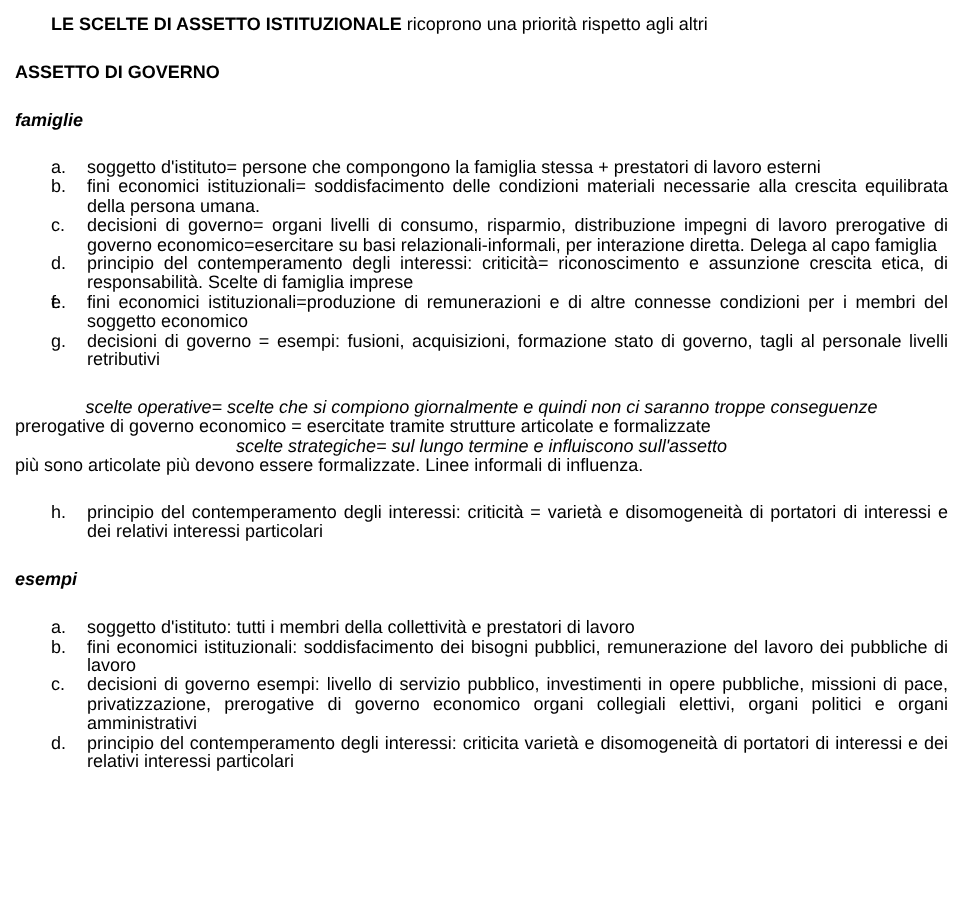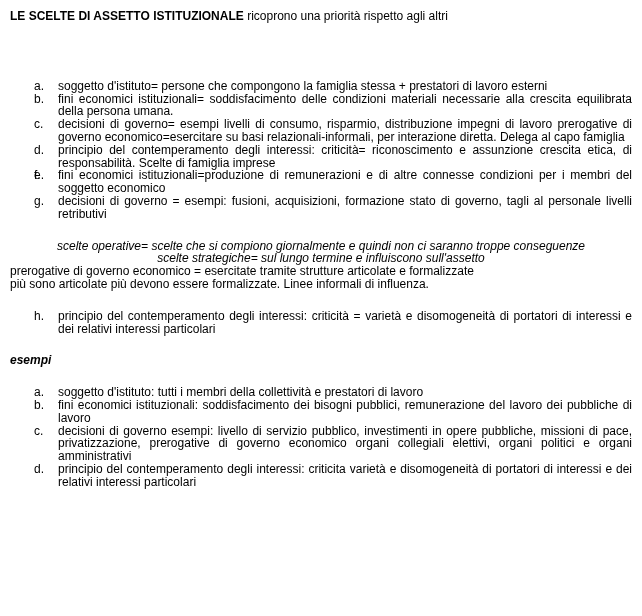--- a/index.html
+++ b/index.html
@@ -22,7 +22,7 @@
 <body>
 
 <div class="page">
-  <p class="p" style="margin-top:2px;">
+  <p class="p" style="margin-top:2px;margin-left:24px;">
     <span class="b">LE SCELTE DI ASSETTO ISTITUZIONALE</span><span> ricoprono una priorità rispetto agli altri</span>
   </p>
   <div class="gap"></div>

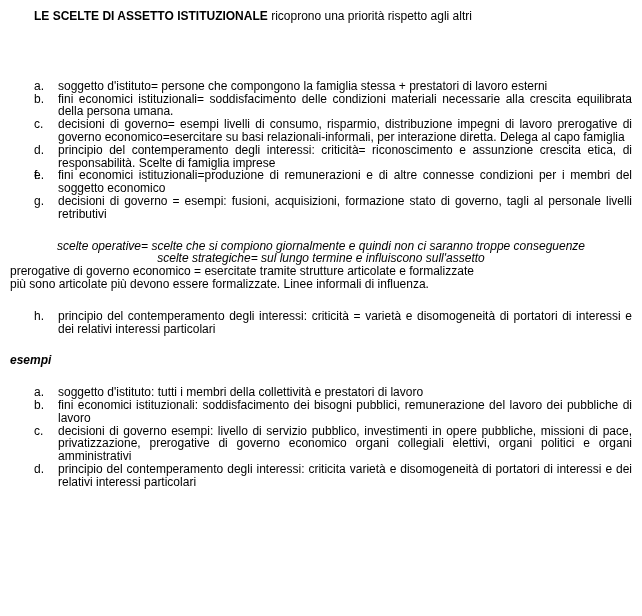--- a/index.html
+++ b/index.html
@@ -26,6 +26,7 @@
     <span class="b">LE SCELTE DI ASSETTO ISTITUZIONALE</span><span> ricoprono una priorità rispetto agli altri</span>
   </p>
   <div class="gap"></div>
+  <p class="p b">ASSETTO DI GOVERNO</p>
   <div class="gap"></div>
   <div class="gap"></div>
 

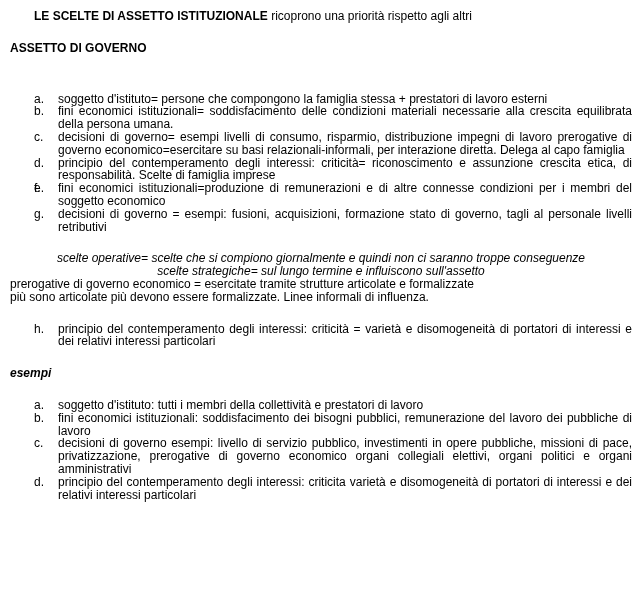--- a/index.html
+++ b/index.html
@@ -28,6 +28,7 @@
   <div class="gap"></div>
   <p class="p b">ASSETTO DI GOVERNO</p>
   <div class="gap"></div>
+  <p class="p bi">famiglie</p>
   <div class="gap"></div>
 
   <ol>

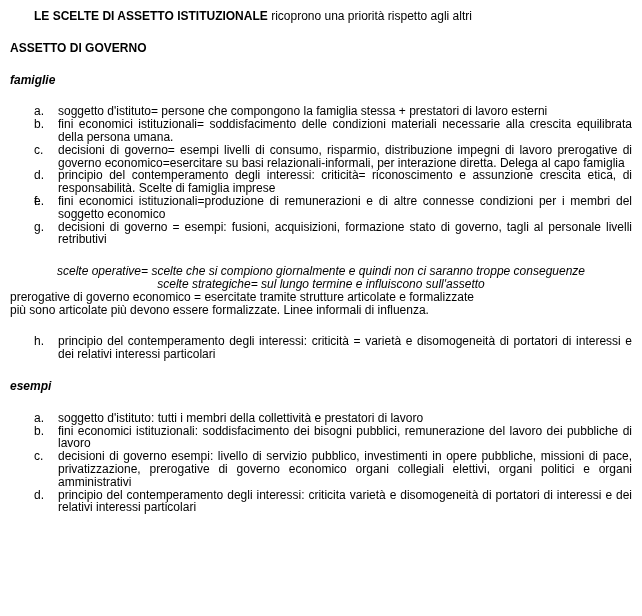--- a/index.html
+++ b/index.html
@@ -34,7 +34,7 @@
   <ol>
     <li><span class="mk">a.</span><span>soggetto d'istituto= persone che compongono la famiglia stessa + prestatori di lavoro esterni</span></li>
     <li><span class="mk">b.</span><span>fini economici istituzionali= soddisfacimento delle condizioni materiali necessarie alla crescita equilibrata della persona umana.</span></li>
-    <li><span class="mk">c.</span><span>decisioni di governo= esempi livelli di consumo, risparmio, distribuzione impegni di lavoro prerogative di governo economico=esercitare su basi relazionali-informali, per interazione diretta. Delega al capo famiglia</span></li>
+    <li><span class="mk">c.</span><span>decisioni di governo= organi livelli di consumo, risparmio, distribuzione impegni di lavoro prerogative di governo economico=esercitare su basi relazionali-informali, per interazione diretta. Delega al capo famiglia</span></li>
     <li><span class="mk">d.</span><span>principio del contemperamento degli interessi: criticità= riconoscimento e assunzione crescita etica, di responsabilità. Scelte di famiglia imprese</span></li>
     <li><span class="mk">e.</span></li>
     <li><span class="mk">f.</span><span>fini economici istituzionali=produzione di remunerazioni e di altre connesse condizioni per i membri del soggetto economico</span></li>

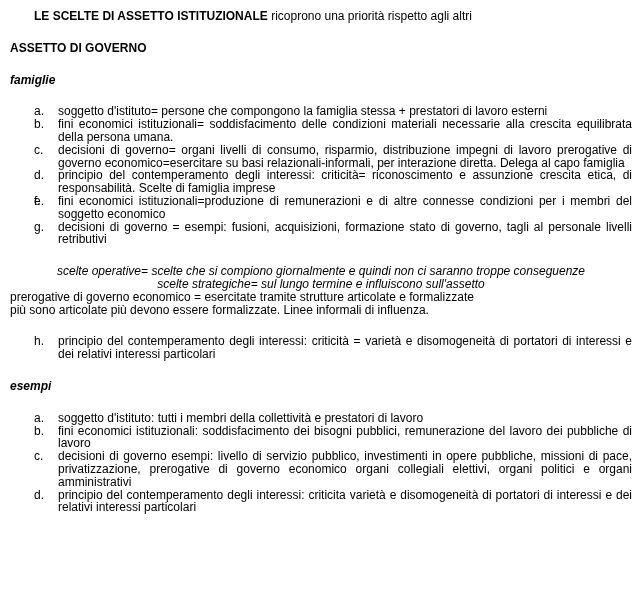--- a/index.html
+++ b/index.html
@@ -43,8 +43,8 @@
 
   <div class="gap"></div>
   <p class="p i">scelte operative= scelte che si compiono giornalmente e quindi non ci saranno troppe conseguenze</p>
+  <p class="p">prerogative di governo economico = esercitate tramite strutture articolate e formalizzate</p>
   <p class="p i">scelte strategiche= sul lungo termine e influiscono sull'assetto</p>
-  <p class="p">prerogative di governo economico = esercitate tramite strutture articolate e formalizzate</p>
   <p class="p">più sono articolate più devono essere formalizzate. Linee informali di influenza.</p>
   <div class="gap"></div>
 

